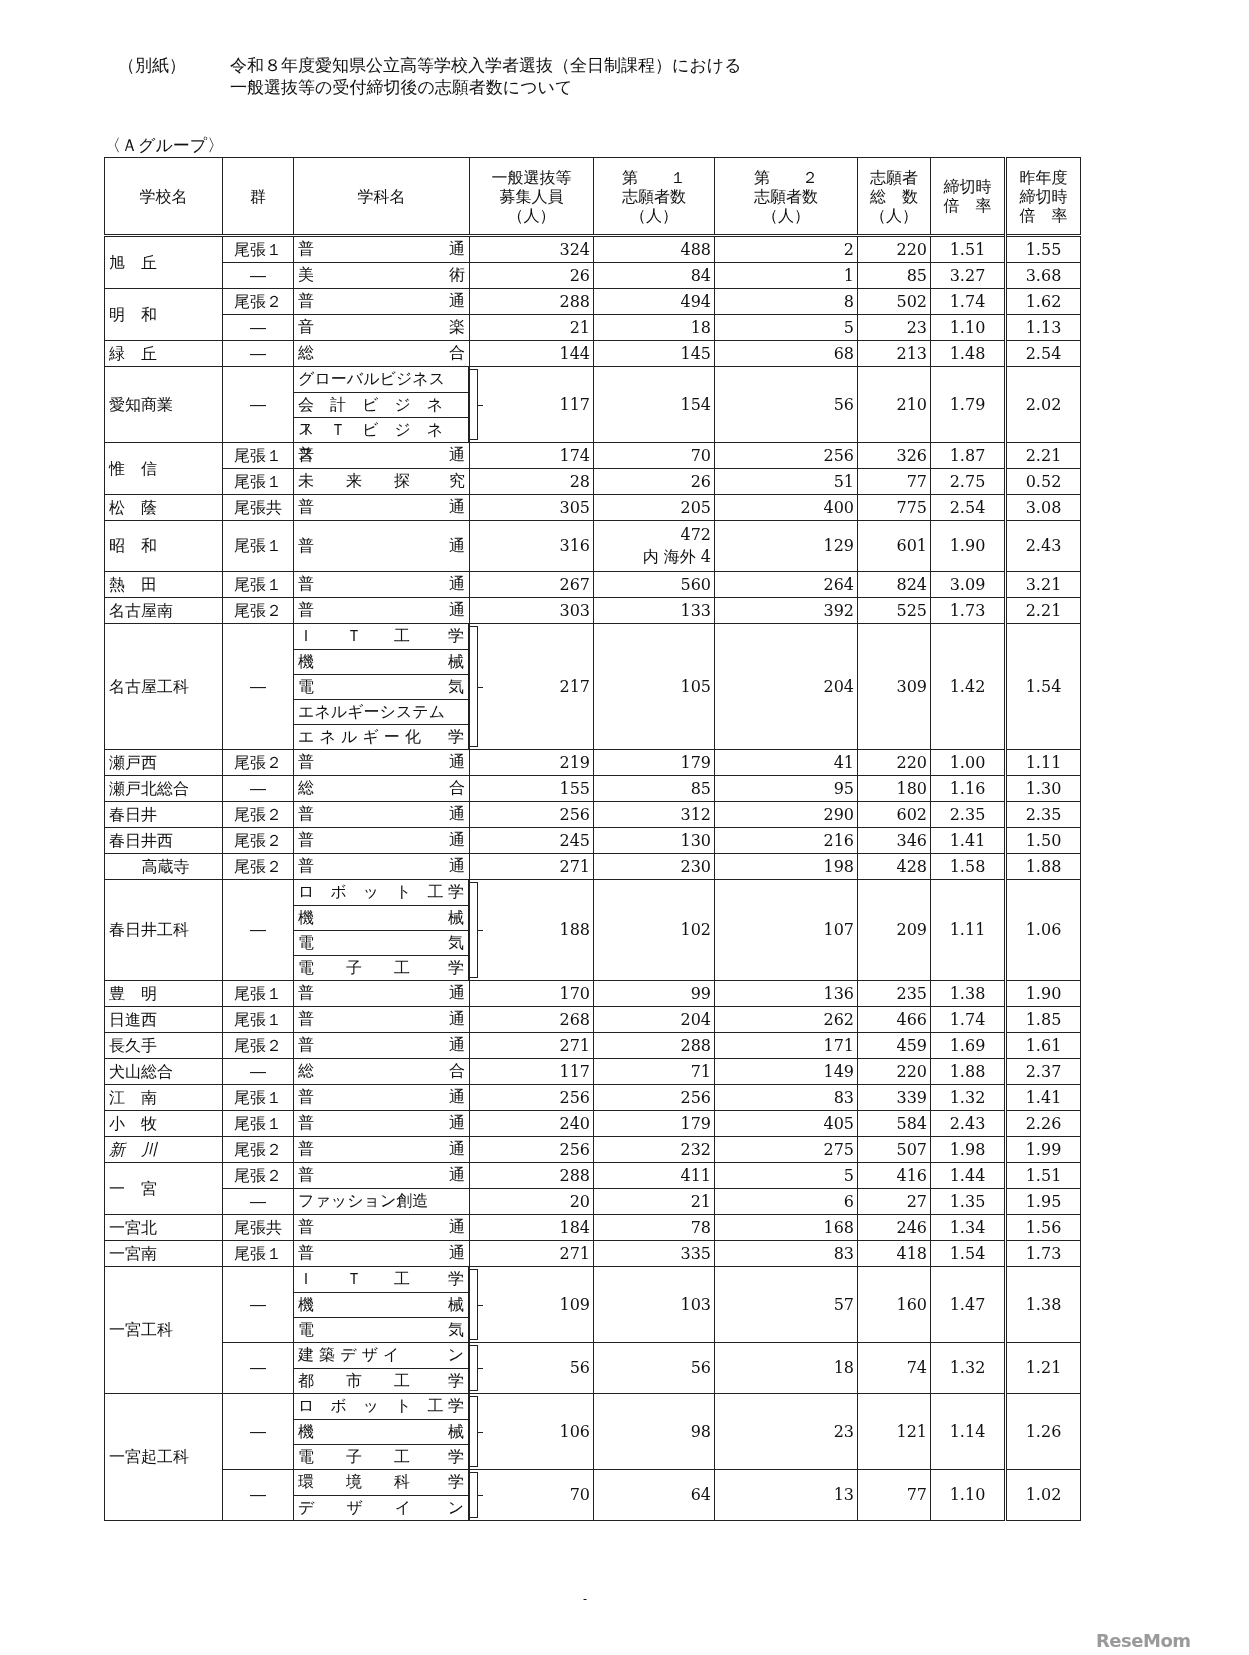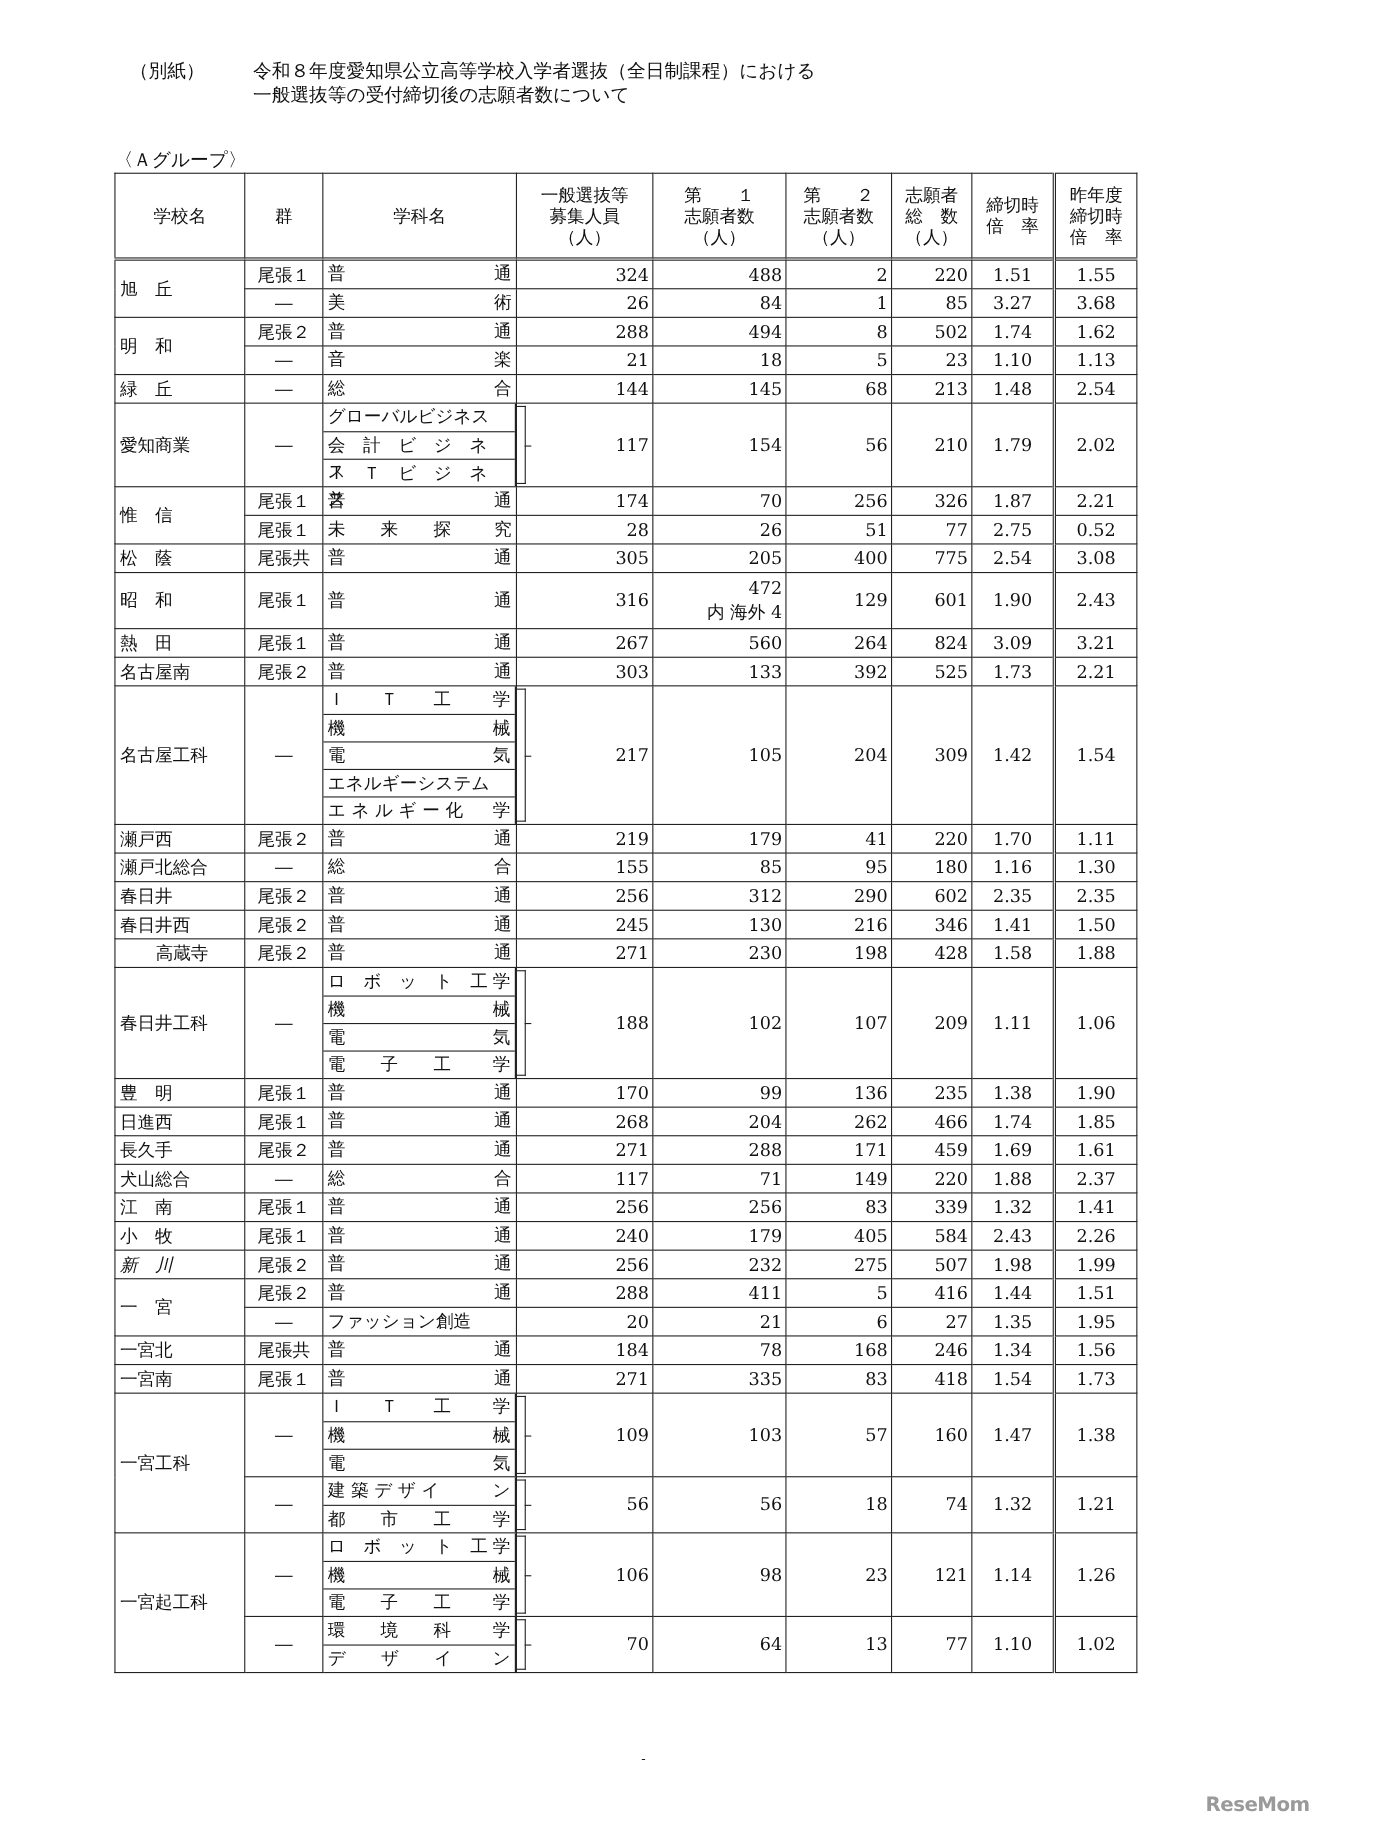--- a/index.html
+++ b/index.html
@@ -175,7 +175,7 @@
         <td class="c-first two-line" style="height: 25px;">
           <div>145</div>
         </td>
-        <td class="c-second" style="height: 25px;">68</td>
+        <td class="c-second" style="height: 25px; padding-left: 47px;">68</td>
         <td class="c-total" style="height: 25px;">213</td>
         <td class="c-rate" style="height: 25px;">1.48</td>
         <td class="c-prev" style="height: 25px;">2.54</td>

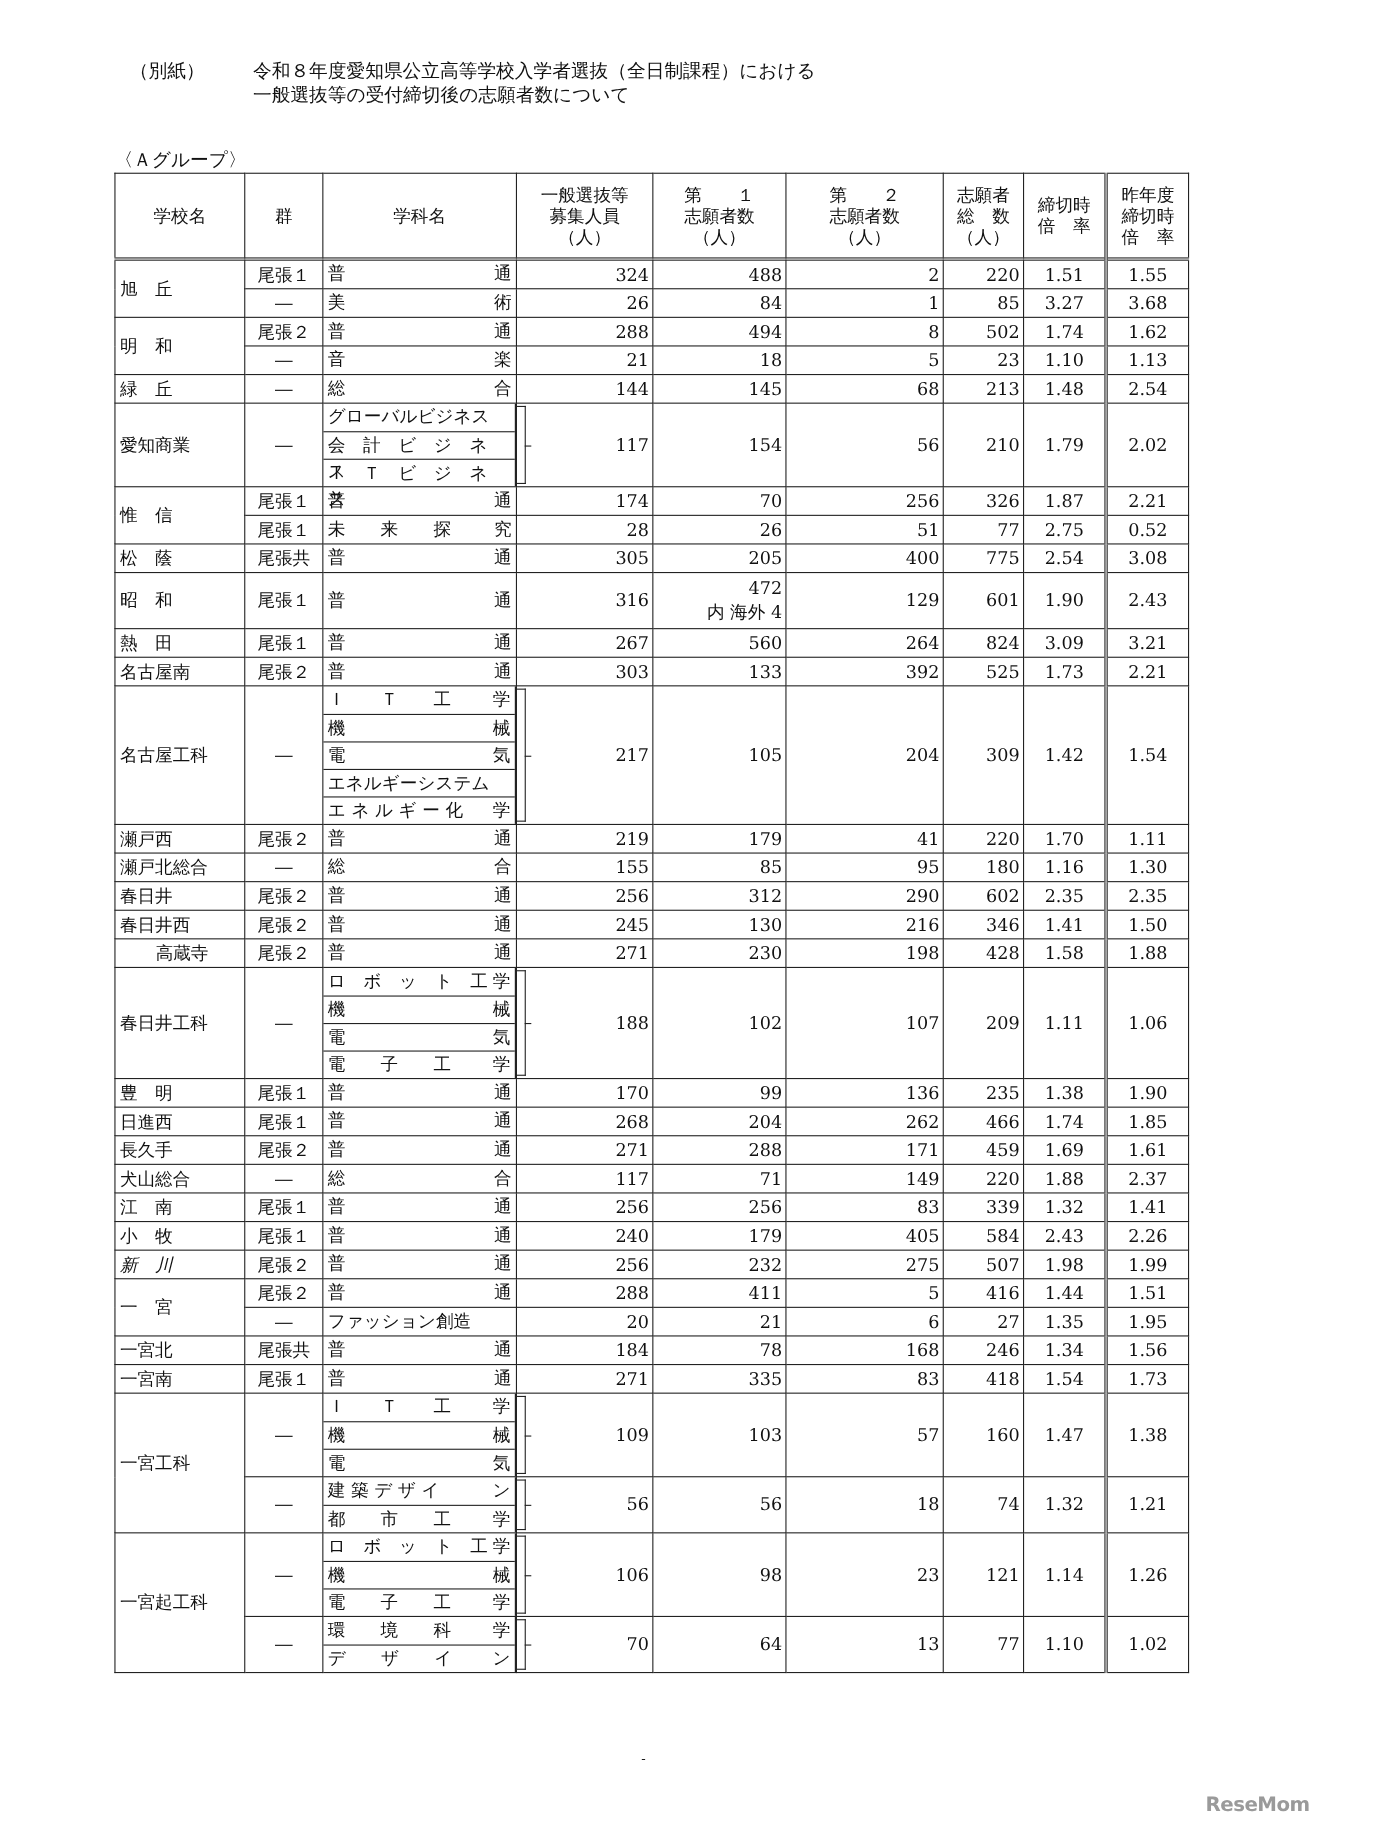--- a/index.html
+++ b/index.html
@@ -383,7 +383,7 @@
         </td>
         <td class="c-second" style="height: 25px;">41</td>
         <td class="c-total" style="height: 25px;">220</td>
-        <td class="c-rate" style="height: 25px;">1.70</td>
+        <td class="c-rate" style="height: 25px;">1.00</td>
         <td class="c-prev" style="height: 25px;">1.11</td>
       </tr>
       <tr>

